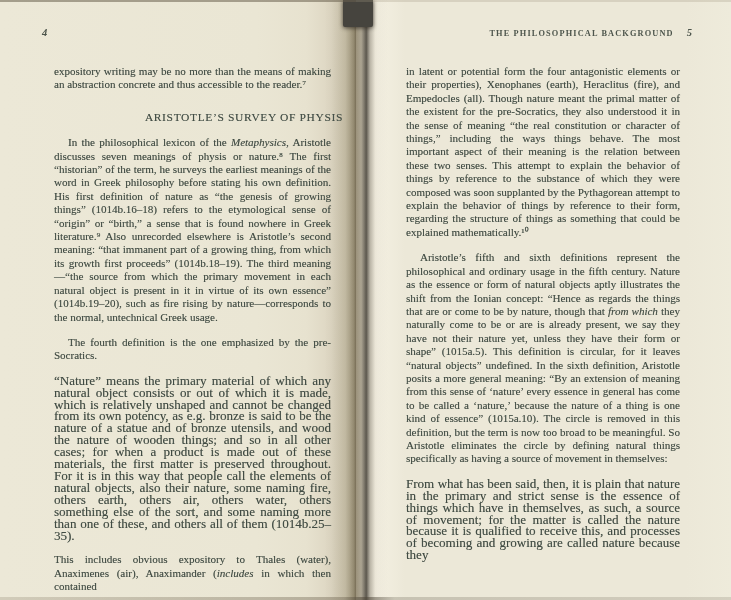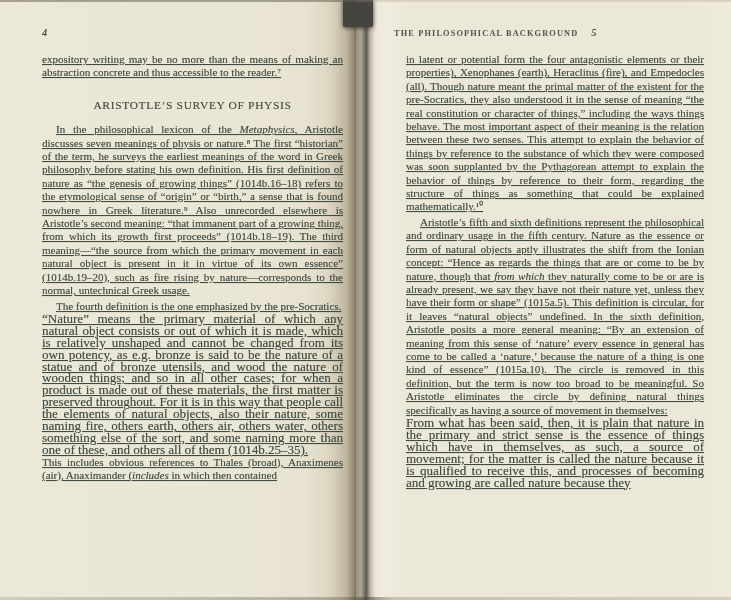--- a/index.html
+++ b/index.html
@@ -55,7 +55,7 @@
     color:#4d554c; white-space:nowrap;
   }
   .rh-left  { left:42px;  width:301px; }
-  .rh-right { left:394px; width:298px; justify-content:flex-start; }
+  .rh-right { left:394px; width:298px; justify-content:flex-end; }
   .page-num { font-style:italic; font-weight:bold; font-size:10.5px; letter-spacing:0; }
   .rh-left  .page-num { margin-right:13px; }
   .rh-right .page-num { margin-left:13px; }

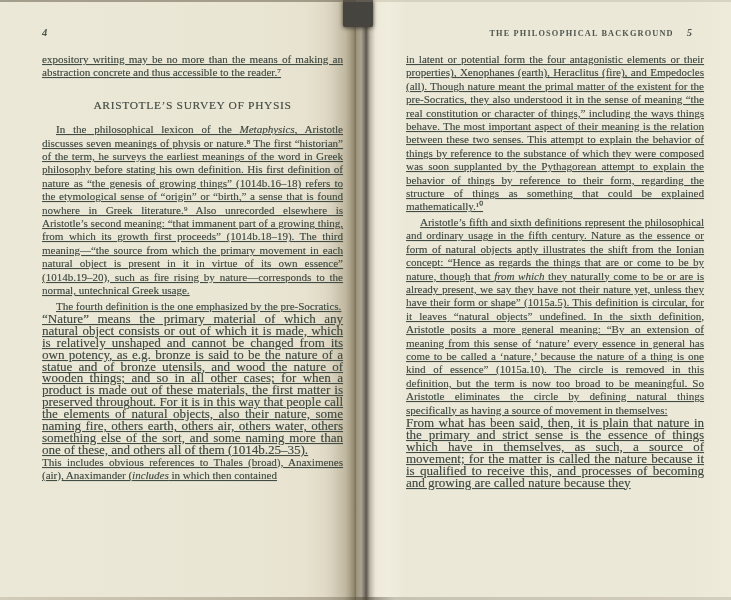--- a/index.html
+++ b/index.html
@@ -67,7 +67,7 @@
   }
   .col-left  { left:42px;  width:301px; }
   .col-right { left:406px; width:298px; }
-  .col p { margin:0;text-decoration:underline; }
+  .col p { margin:12px; }
   p.indent { text-indent:14px; }
   p.gap { margin-top:2px; }
   .section-heading {

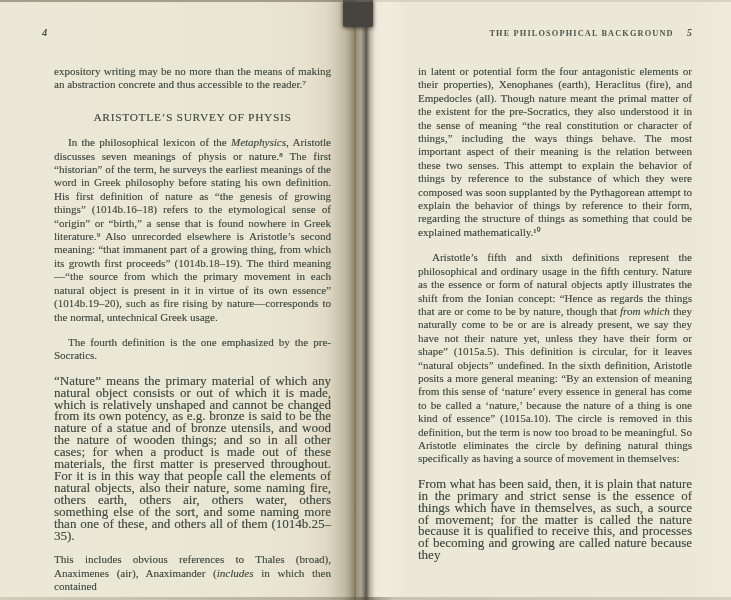--- a/index.html
+++ b/index.html
@@ -66,7 +66,7 @@
     text-shadow:0.2px 0.2px 0.35px rgba(64,75,67,0.45);
   }
   .col-left  { left:42px;  width:301px; }
-  .col-right { left:406px; width:298px; }
+  .col-right { left:394px; width:298px; }
   .col p { margin:12px; }
   p.indent { text-indent:14px; }
   p.gap { margin-top:2px; }

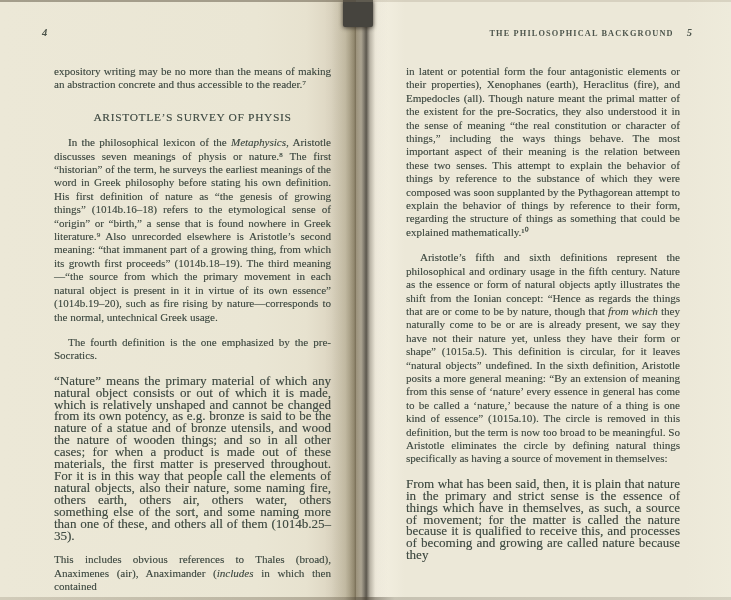--- a/index.html
+++ b/index.html
@@ -71,7 +71,7 @@
   p.indent { text-indent:14px; }
   p.gap { margin-top:2px; }
   .section-heading {
-    text-align:center; font-weight:normal; font-size:11.4px;
+    text-align:right; font-weight:normal; font-size:11.4px;
     letter-spacing:0.7px; color:#434e46; margin:19px 0 11px 0;
   }
   .extract {

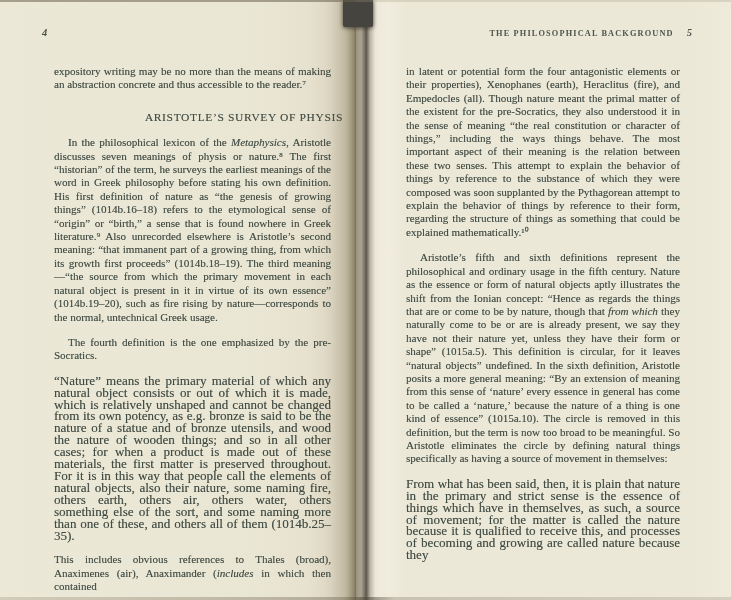--- a/index.html
+++ b/index.html
@@ -102,7 +102,7 @@
     <p class="indent"><span>In the philosophical lexicon of the </span><i>Metaphysics</i><span>, Aristotle discusses seven meanings of physis or nature.⁸ The first “historian” of the term, he surveys the earliest meanings of the word in Greek philosophy before stating his own definition. His first definition of nature as “the genesis of growing things” (1014b.16–18) refers to the etymological sense of “origin” or “birth,” a sense that is found nowhere in Greek literature.⁹ Also unrecorded elsewhere is Aristotle’s second meaning: “that immanent part of a growing thing, from which its growth first proceeds” (1014b.18–19). The third meaning—“the source from which the primary movement in each natural object is present in it in virtue of its own essence” (1014b.19–20), such as fire rising by nature—corresponds to the normal, untechnical Greek usage.</span></p>
     <p class="indent gap"><span>The fourth definition is the one emphasized by the pre-Socratics.</span></p>
     <p class="extract"><span>“Nature” means the primary material of which any natural object consists or out of which it is made, which is relatively unshaped and cannot be changed from its own potency, as e.g. bronze is said to be the nature of a statue and of bronze utensils, and wood the nature of wooden things; and so in all other cases; for when a product is made out of these materials, the first matter is preserved throughout. For it is in this way that people call the elements of natural objects, also their nature, some naming fire, others earth, others air, others water, others something else of the sort, and some naming more than one of these, and others all of them (1014b.25–35).</span></p>
-    <p><span>This includes obvious references to Thales (broad), Anaximenes (air), Anaximander (</span><i>includes</i><span> in which then contained</span></p>
+    <p><span>This includes obvious expository to Thales (water), Anaximenes (air), Anaximander (</span><i>includes</i><span> in which then contained</span></p>
   </div>
 
   <div class="running-head rh-right">

